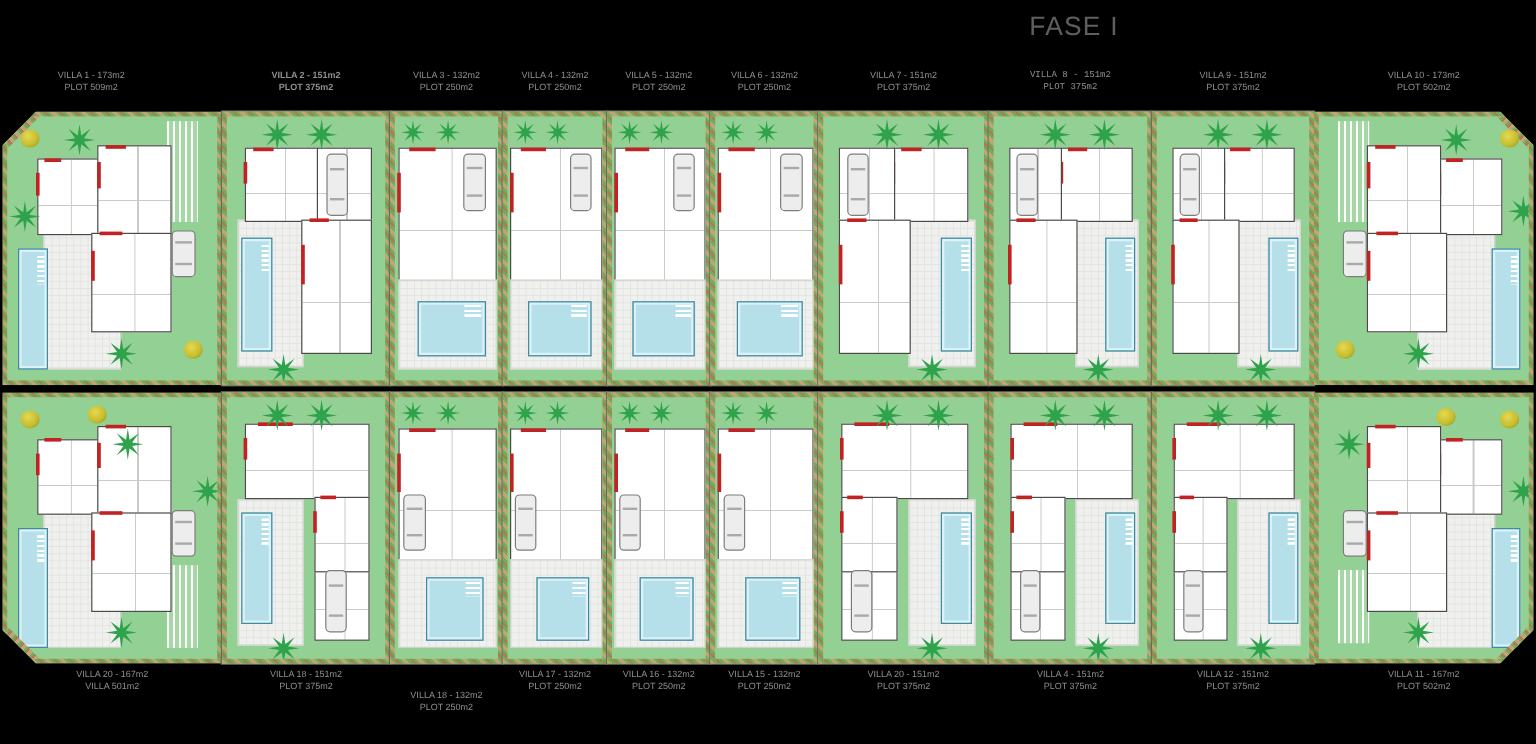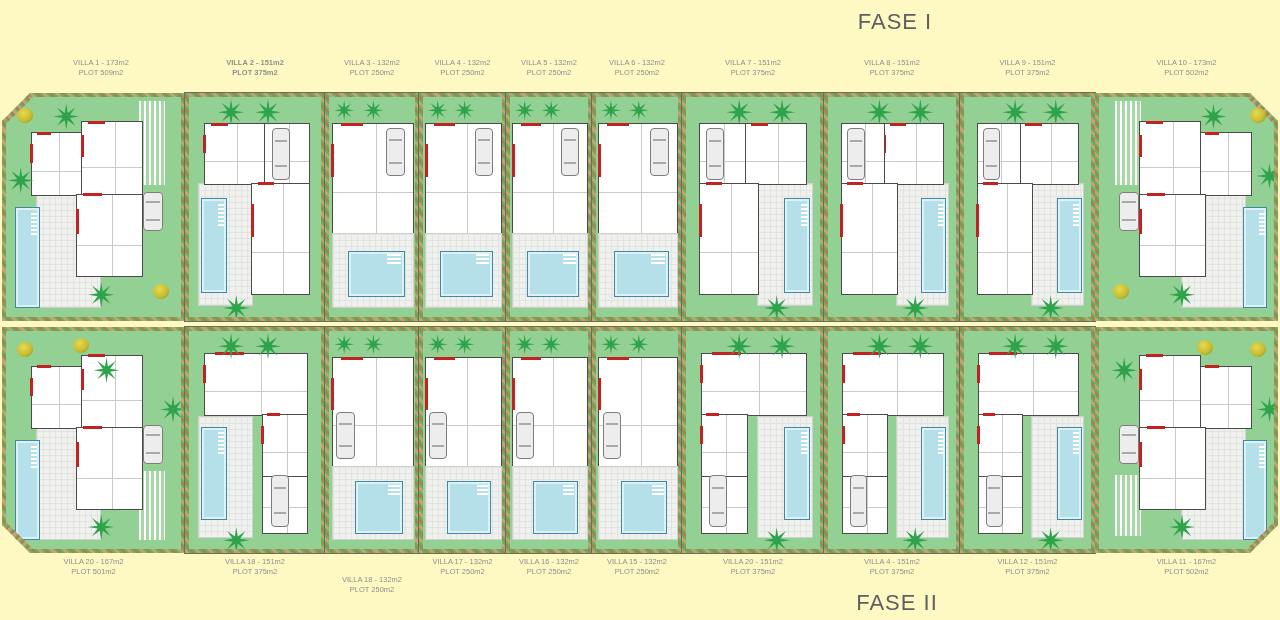--- a/index.html
+++ b/index.html
@@ -4,7 +4,7 @@
 <style>
   html,body{margin:0;padding:0;background:#fff;}
   #canvas{
-    position:relative;width:1280px;height:620px;background:#fef9c3;overflow:hidden;
+    position:relative;width:1280px;height:620px;background:#000000;overflow:hidden;
     font-family:"Liberation Sans",sans-serif;
   }
   

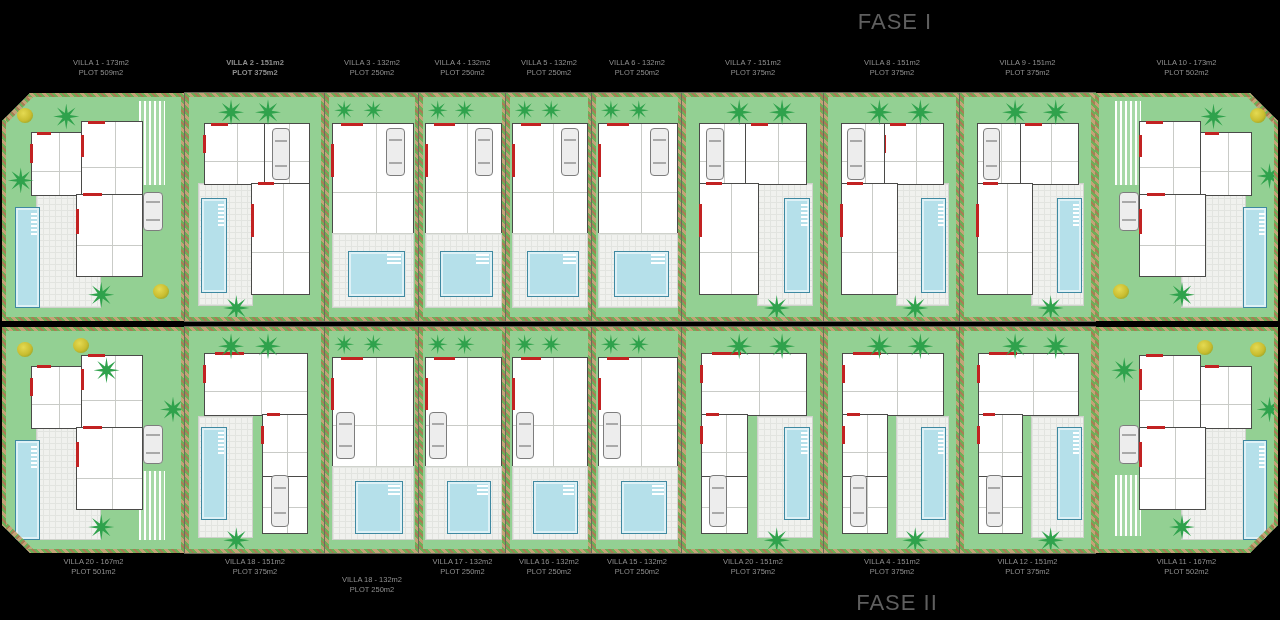--- a/index.html
+++ b/index.html
@@ -386,7 +386,7 @@
       </div>
     </div>
   <div id="labels">
-      <div class="vlabel" style="left: 101px; top: 58px;">
+      <div class="vlabel" style="left: 76px; top: 58px;">
         <div>VILLA 1 - 173m2</div>
         <div>PLOT 509m2</div>
       </div>

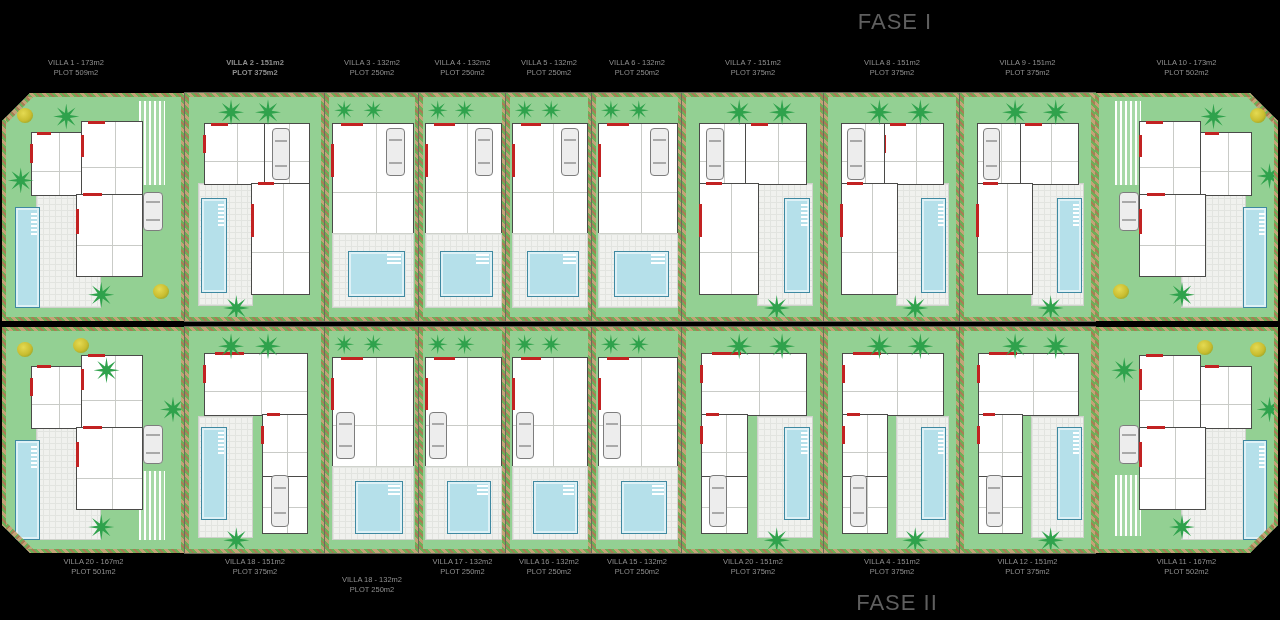--- a/index.html
+++ b/index.html
@@ -414,7 +414,7 @@
         <div>VILLA 7 - 151m2</div>
         <div>PLOT 375m2</div>
       </div>
-      <div class="vlabel" style="left: 892px; top: 58px;">
+      <div class="vlabel" style="left: 892px; top: 58px; font-family: Liberation Mono, monospace;">
         <div>VILLA 8 - 151m2</div>
         <div>PLOT 375m2</div>
       </div>

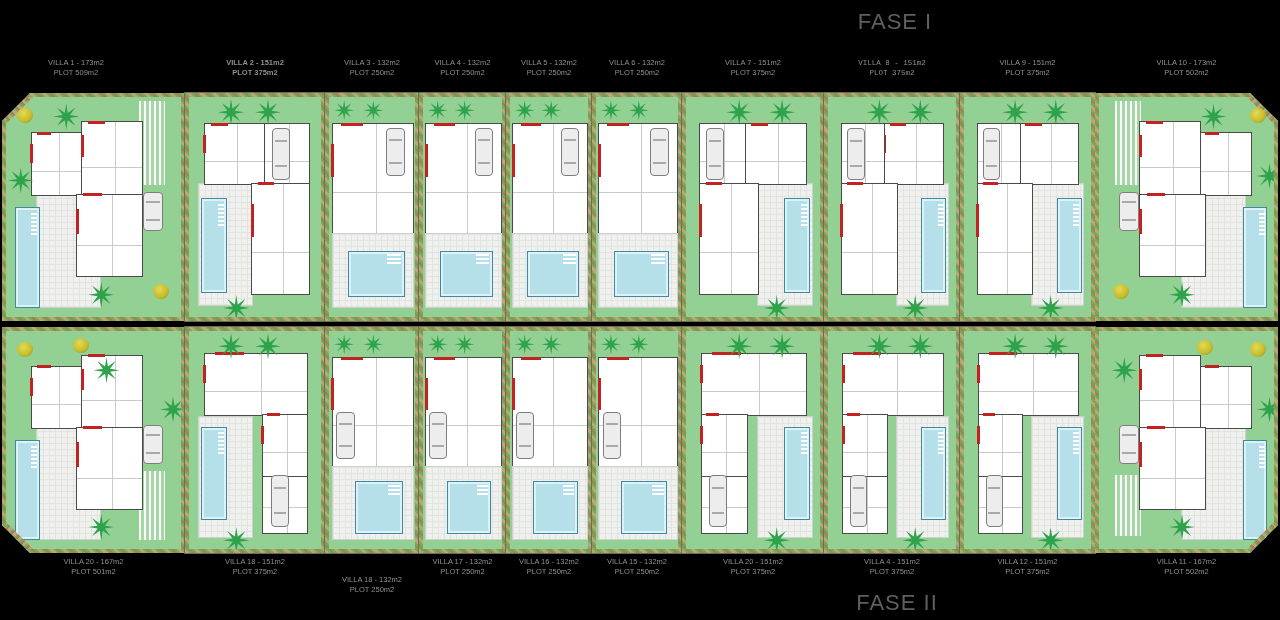--- a/index.html
+++ b/index.html
@@ -428,7 +428,7 @@
       </div>
       <div class="vlabel" style="left: 93.5px; top: 557px; text-align: center;">
         <div>VILLA 20 - 167m2</div>
-        <div>PLOT 501m2</div>
+        <div>VILLA 501m2</div>
       </div>
       <div class="vlabel" style="left: 255px; top: 557px;">
         <div>VILLA 18 - 151m2</div>

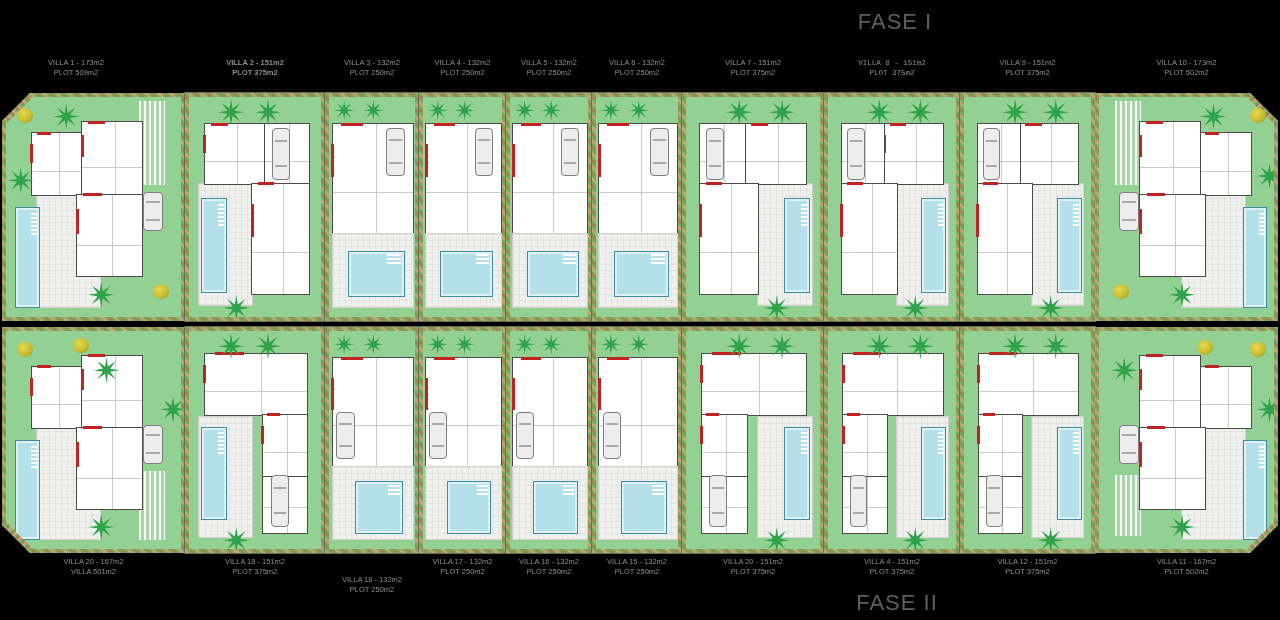--- a/index.html
+++ b/index.html
@@ -467,7 +467,6 @@
         <div>PLOT 502m2</div>
       </div>
     </div>
-  <div id="title-fase2" class="phase-title">FASE II</div>
 </div>
 
 </body></html>

